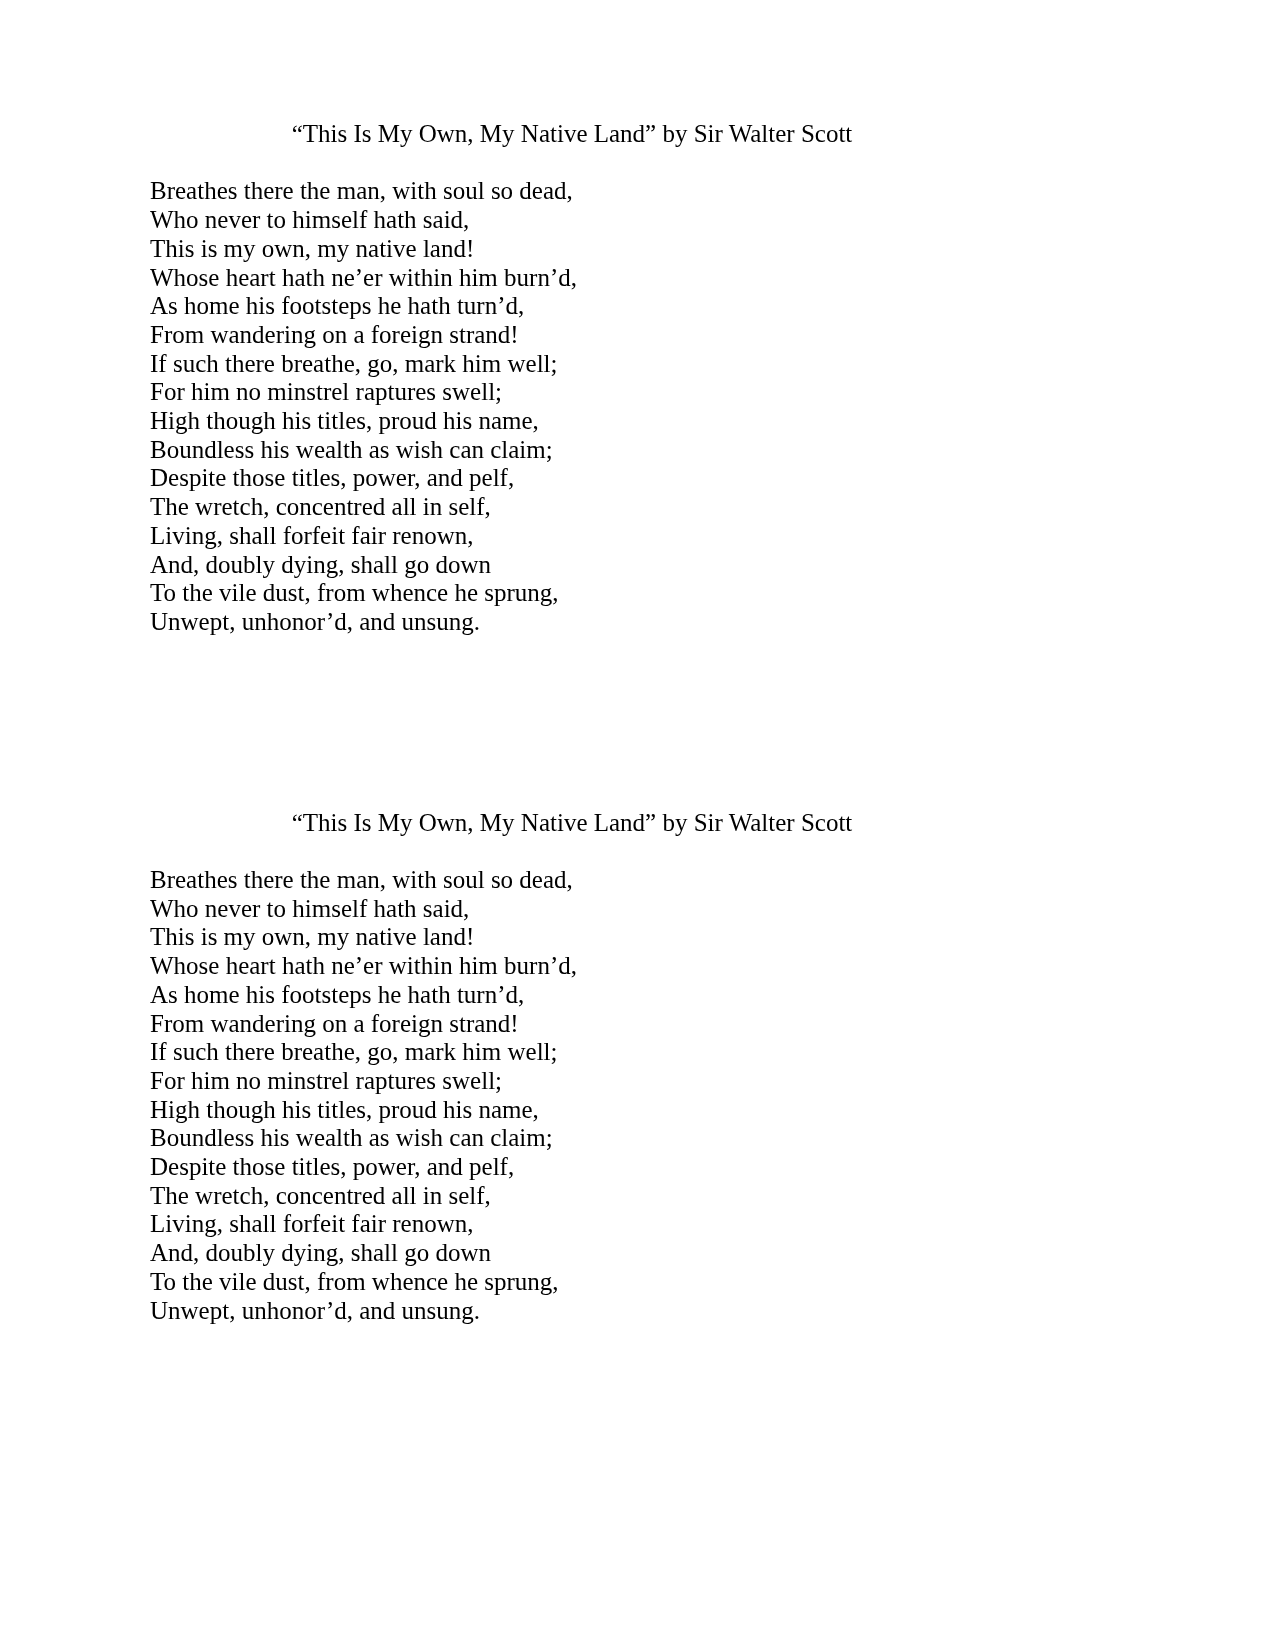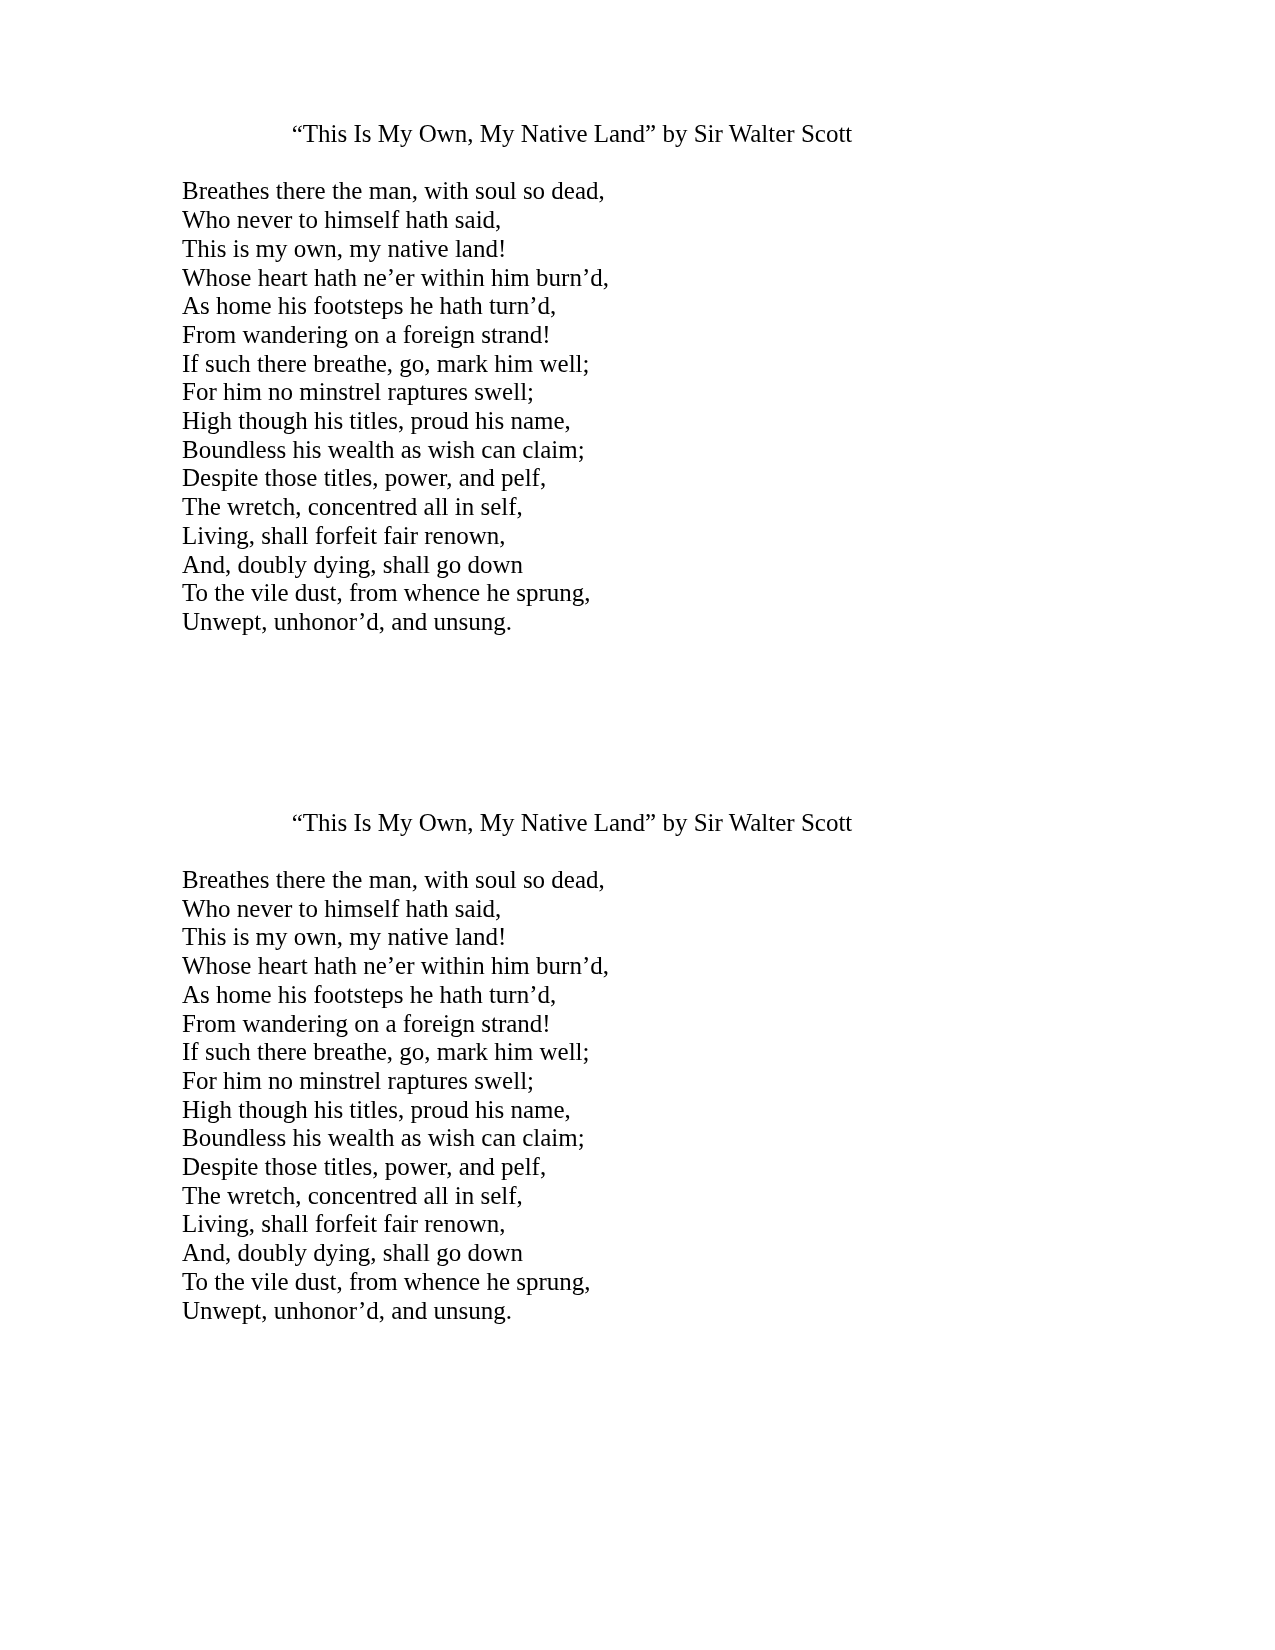--- a/index.html
+++ b/index.html
@@ -35,7 +35,6 @@
   }
   .poem-line {
     white-space: pre;
-    margin-left: 32px;
   }
 </style>
 </head>

